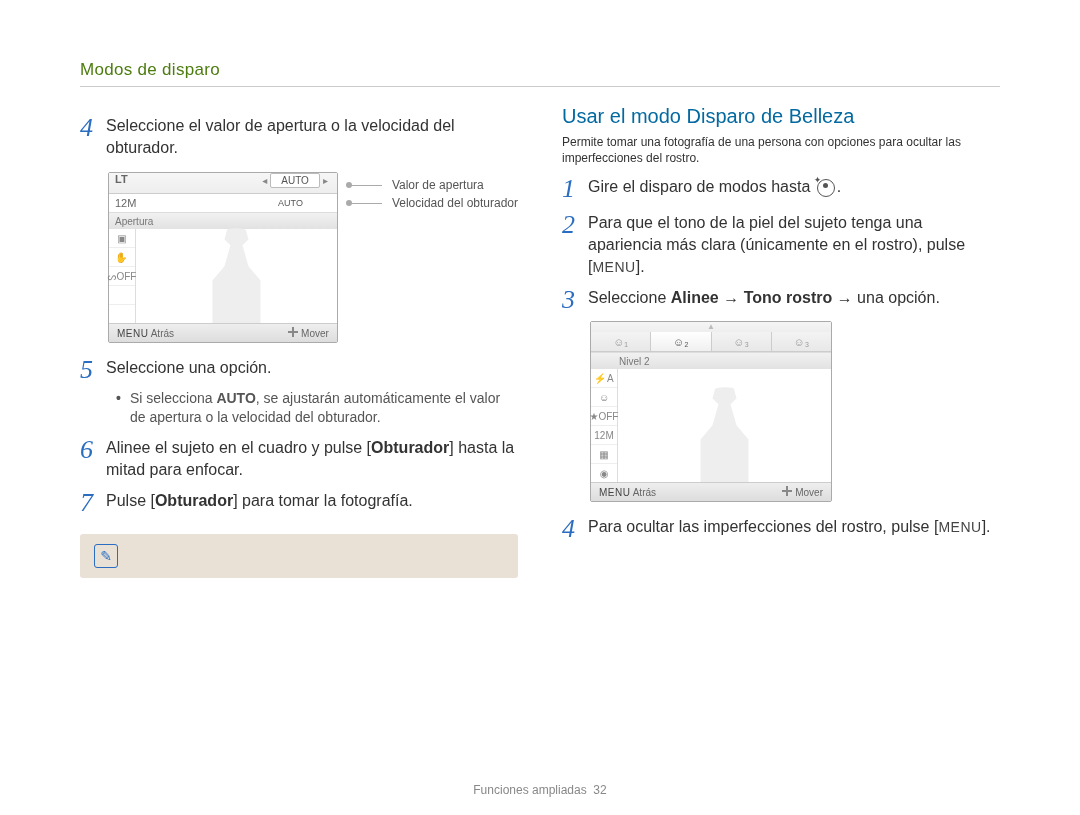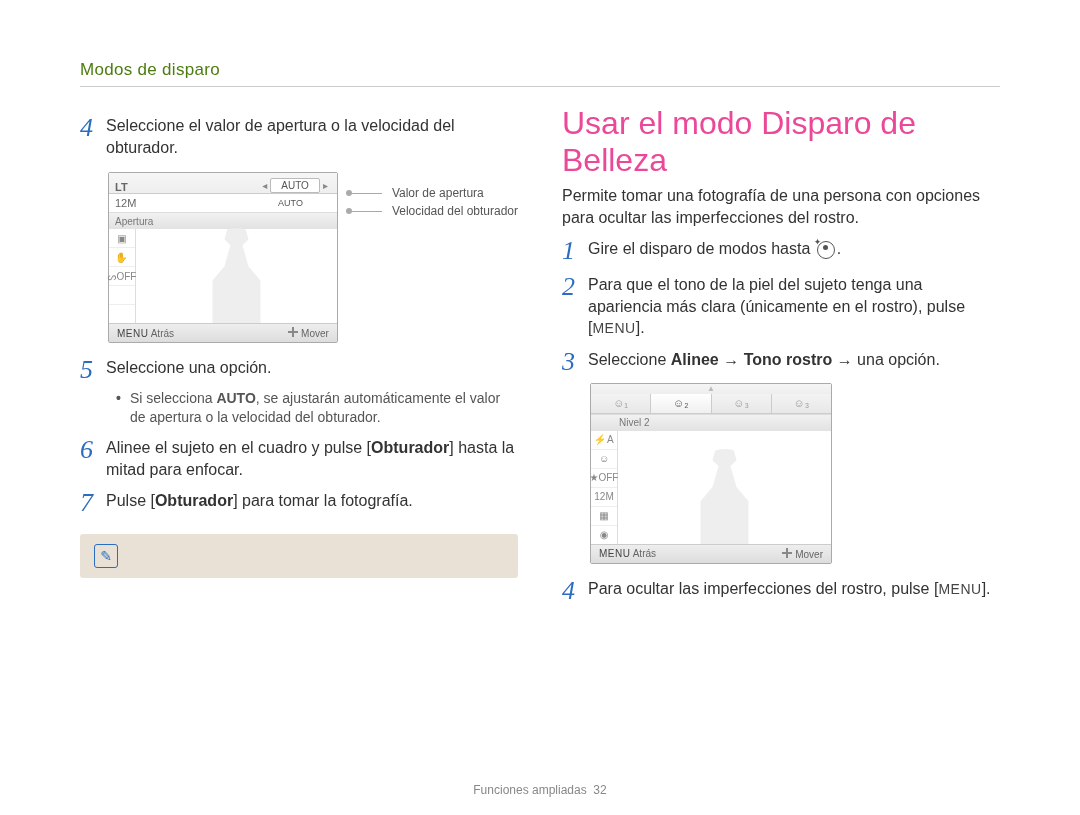--- a/index.html
+++ b/index.html
@@ -15,7 +15,7 @@
   .bullets{margin:4px 0 10px 36px;padding:0;list-style:none}
   .bullets li{font-size:14px;color:#555;line-height:1.35;position:relative;padding-left:14px}
   .bullets li:before{content:"•";position:absolute;left:0;top:0;font-weight:bold}
-  h2.section-title{color:#ec4899;font-weight:normal;font-size:32px;margin:0 0 6px 0}
+  h2.section-title{color:#0369a1;font-weight:normal;font-size:20px;margin:0 0 6px 0}
   .subtitle{font-size:16px;color:#333;line-height:1.35;margin-bottom:10px}
   .note-box{background:#e9e1d6;border-radius:3px;padding:10px 14px;margin:18px 0;display:flex;align-items:center;gap:12px}
   .note-icon{display:inline-flex;align-items:center;justify-content:center;width:22px;height:22px;border:1.5px solid #2b6dc0;color:#2b6dc0;font-size:14px;border-radius:3px}

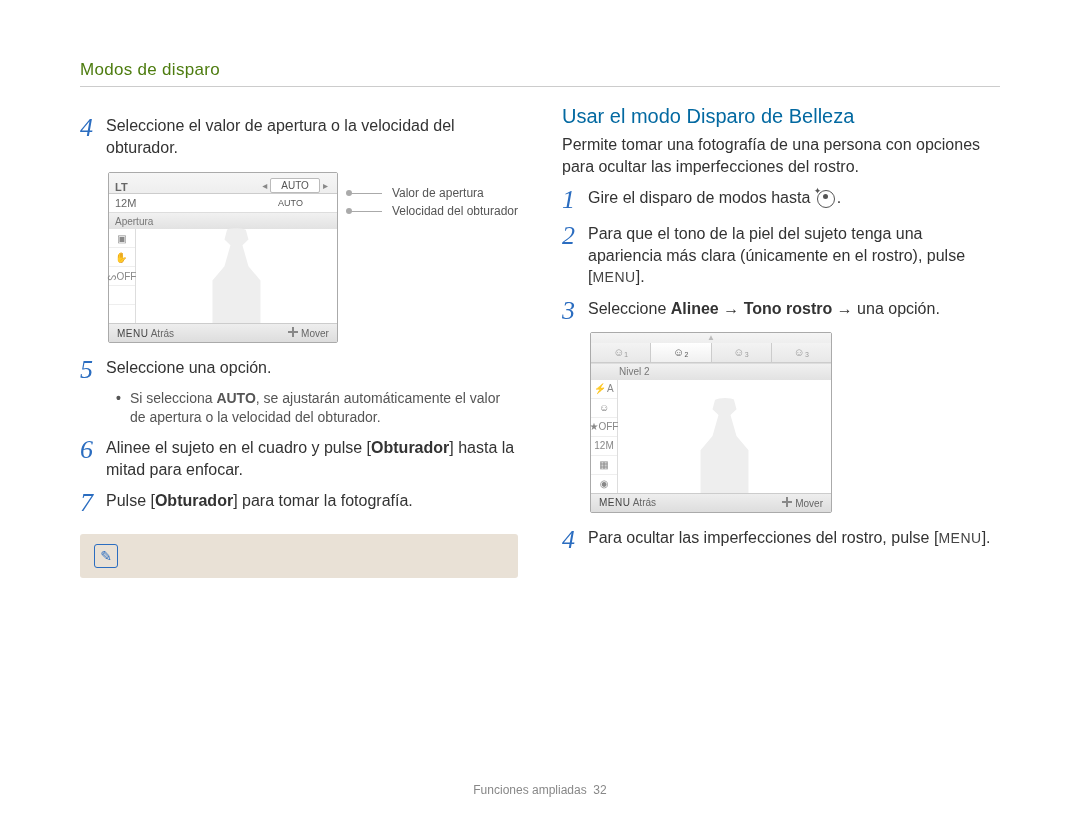--- a/index.html
+++ b/index.html
@@ -16,7 +16,7 @@
   .bullets li{font-size:14px;color:#555;line-height:1.35;position:relative;padding-left:14px}
   .bullets li:before{content:"•";position:absolute;left:0;top:0;font-weight:bold}
   h2.section-title{color:#0369a1;font-weight:normal;font-size:20px;margin:0 0 6px 0}
-  .subtitle{font-size:16px;color:#333;line-height:1.35;margin-bottom:10px}
+  .subtitle{font-size:12px;color:#333;line-height:1.35;margin-bottom:10px}
   .note-box{background:#e9e1d6;border-radius:3px;padding:10px 14px;margin:18px 0;display:flex;align-items:center;gap:12px}
   .note-icon{display:inline-flex;align-items:center;justify-content:center;width:22px;height:22px;border:1.5px solid #2b6dc0;color:#2b6dc0;font-size:14px;border-radius:3px}
   .note-txt{font-size:13px;color:#555}

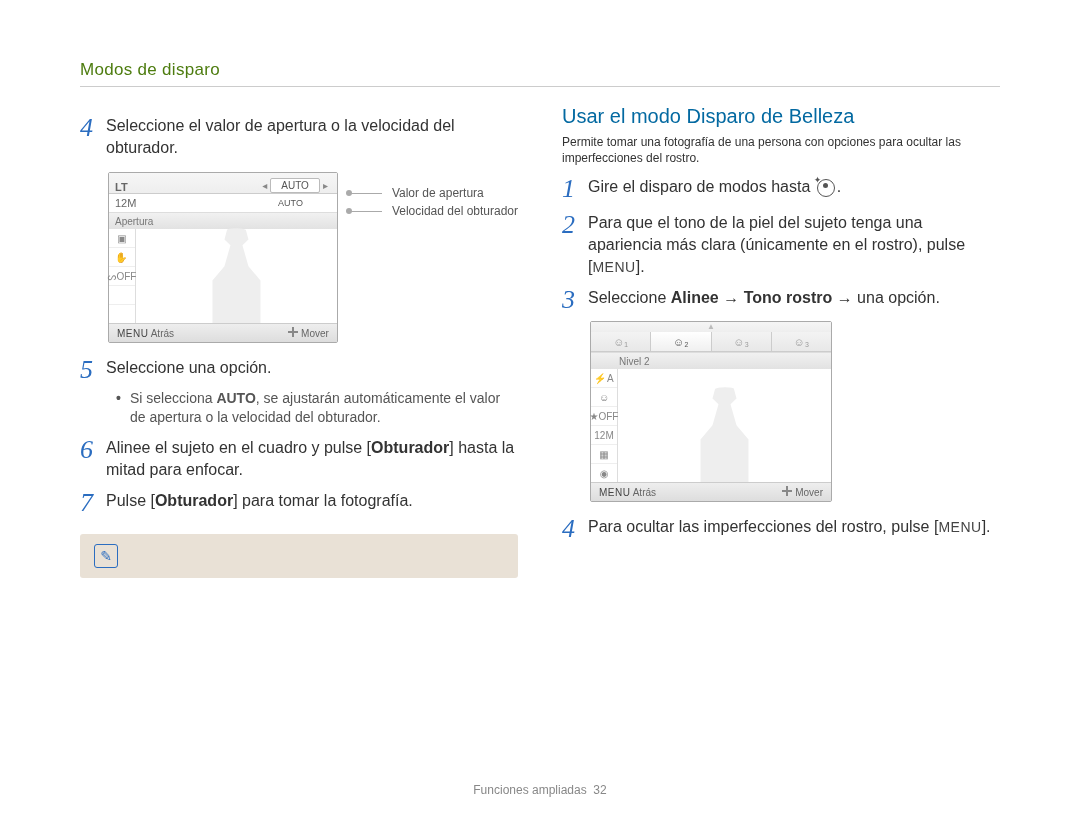--- a/index.html
+++ b/index.html
@@ -21,7 +21,7 @@
   .note-icon{display:inline-flex;align-items:center;justify-content:center;width:22px;height:22px;border:1.5px solid #2b6dc0;color:#2b6dc0;font-size:14px;border-radius:3px}
   .note-txt{font-size:13px;color:#555}
   .lcd{width:240px;border:1px solid #aaa;border-radius:2px;margin:8px 0 4px 28px;font-size:11px;color:#666;background:#fff}
-  .lcd .top{height:20px;background:linear-gradient(#f6f6f6,#eee);display:flex;align-items:flex-end;justify-content:space-between;padding:0 6px;border-bottom:1px solid #ccc}
+  .lcd .top{height:20px;background:linear-gradient(#f6f6f6,#eee);display:flex;align-items:flex-start;justify-content:space-between;padding:0 6px;border-bottom:1px solid #ccc}
   .lcd .topL{font-weight:bold;color:#666}
   .lcd .pill{display:inline-block;padding:1px 10px;border:1px solid #bbb;border-radius:2px;background:#fff;font-size:10px}
   .arrow{color:#888;font-size:10px;padding:0 3px}

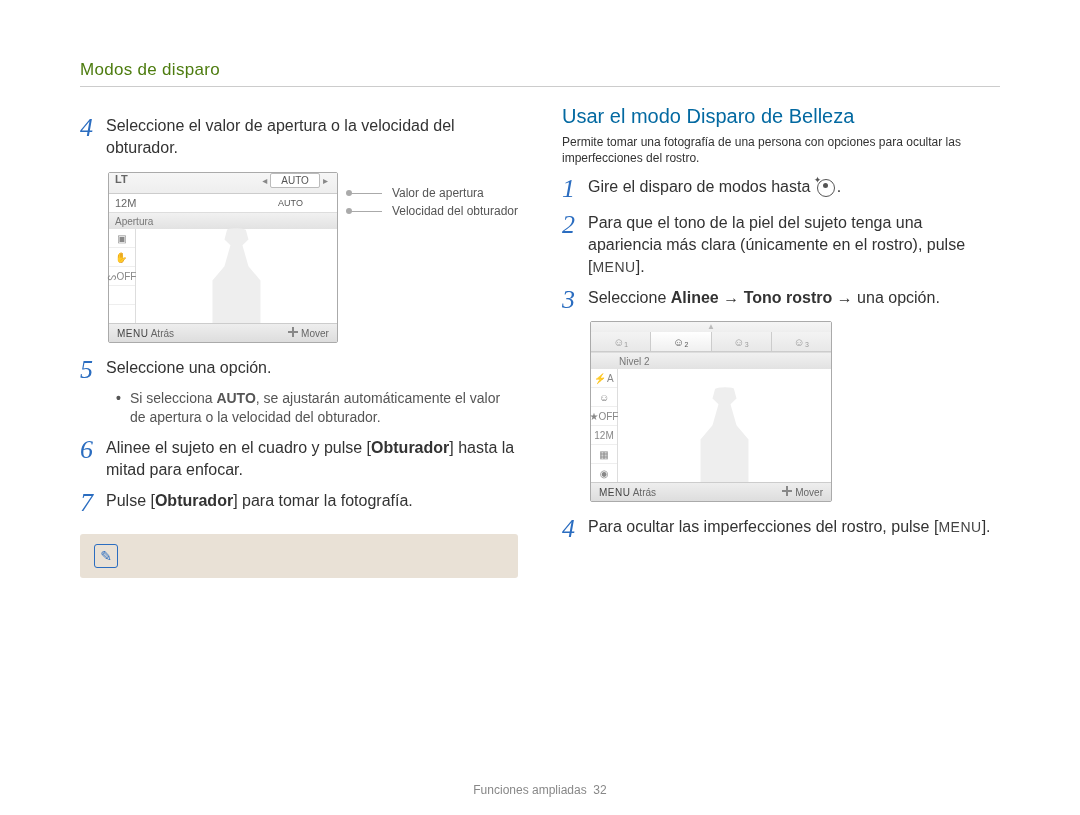--- a/index.html
+++ b/index.html
@@ -38,7 +38,7 @@
   .callout-line{display:inline-block;width:32px;border-top:1px solid #aaa;vertical-align:middle;margin-right:4px}
   .callout-dot{display:inline-block;width:6px;height:6px;background:#aaa;border-radius:50%;vertical-align:middle;margin-right:-2px}
   .lcd-wrap{display:flex;align-items:flex-start;gap:8px}
-  .callouts{margin-top:20px;font-size:12px;color:#555}
+  .callouts{margin-top:12px;font-size:12px;color:#555}
   .callouts div{height:18px;display:flex;align-items:center;white-space:nowrap}
   .mini-auto{font-size:9px;color:#555}
   .tabs{display:flex;height:20px}

